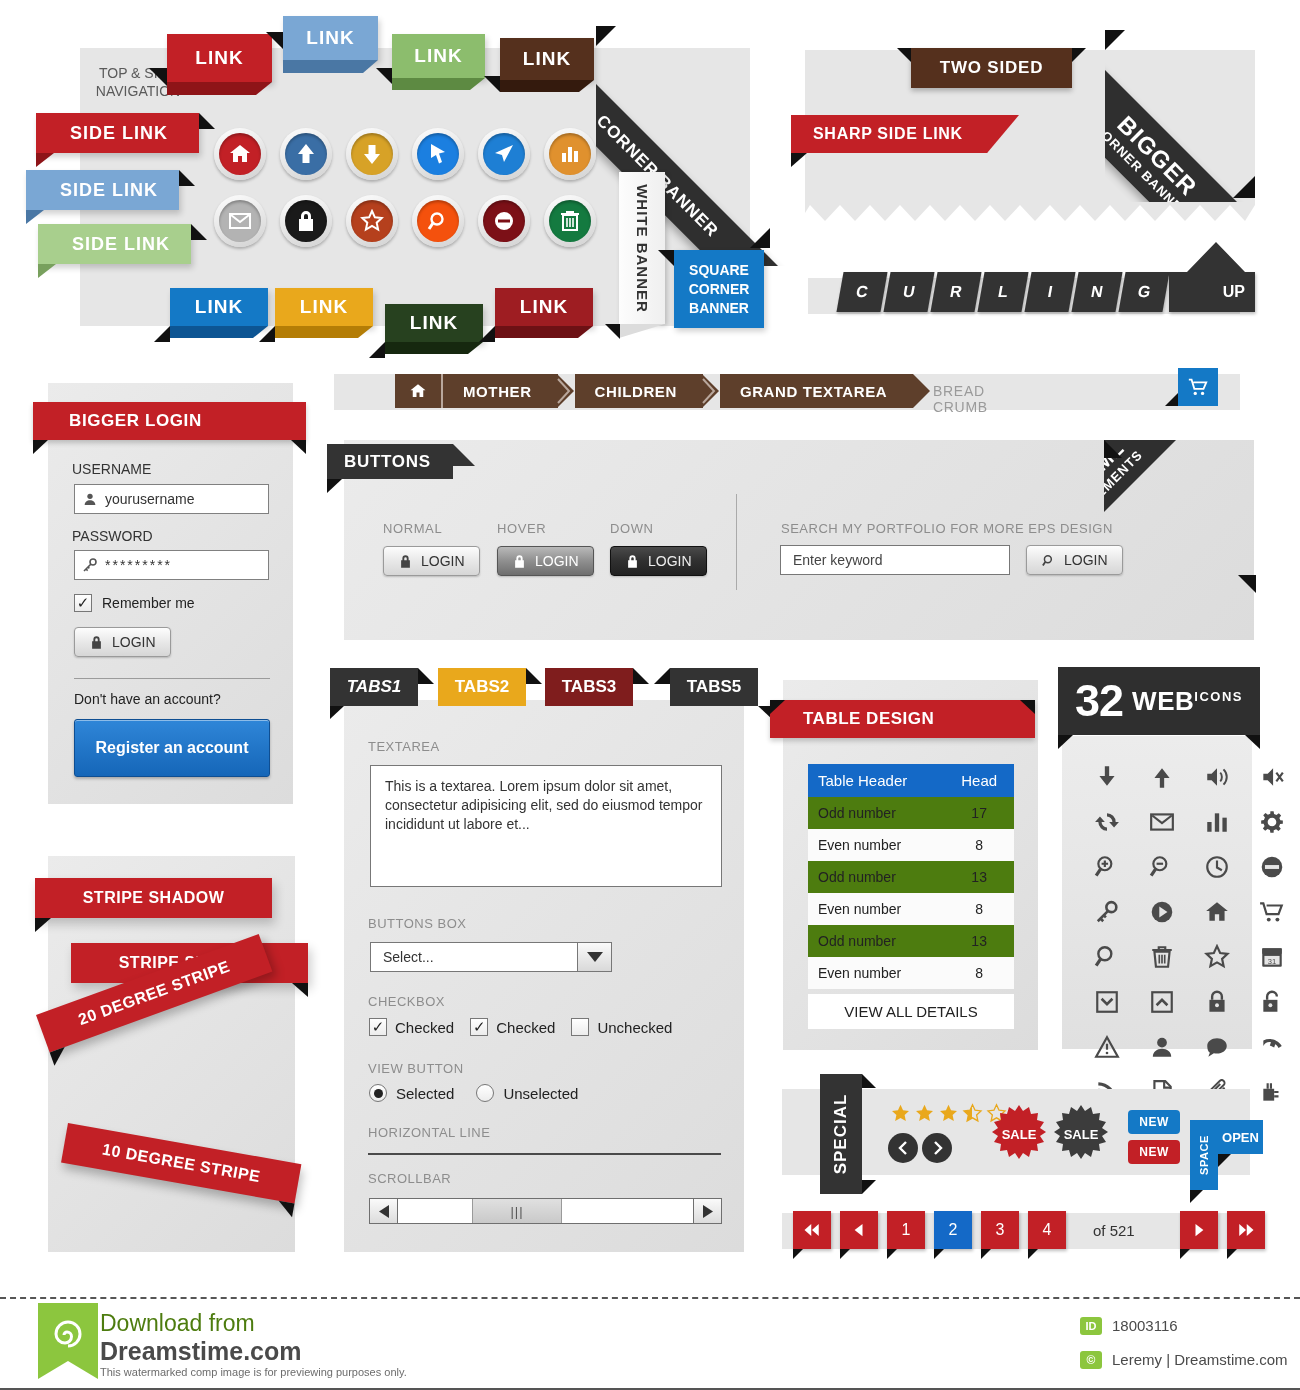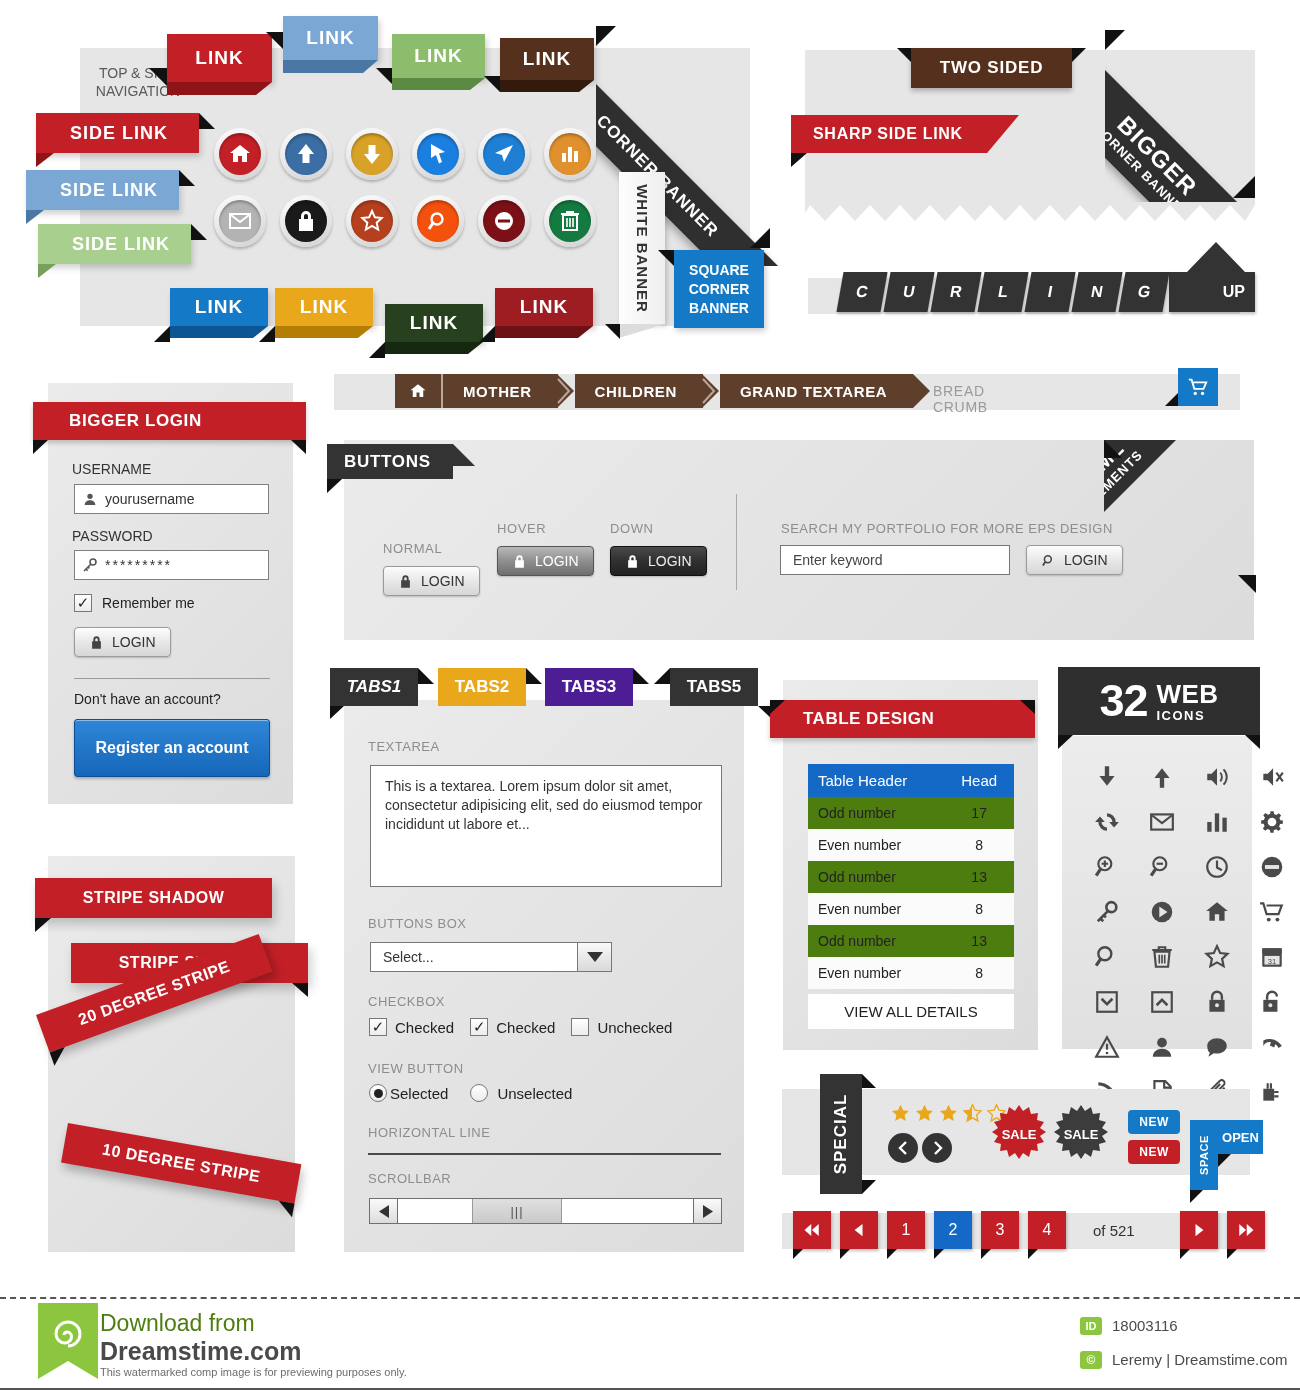--- a/index.html
+++ b/index.html
@@ -468,7 +468,7 @@
   <div class="abs" style="left:0;top:35px;width:0;height:0;border-top:14px solid #111;border-right:15px solid transparent;"></div>
 </div>
 
-<div class="abs" style="left:383px;top:521px;margin-top:20px;">
+<div class="abs" style="left:383px;top:521px;">
   <div style="color:#8d8d8d;font-size:13px;letter-spacing:.6px;">NORMAL</div>
   <div class="btn3d" style="margin-top:10px;">
     <svg viewBox="0 0 24 24">

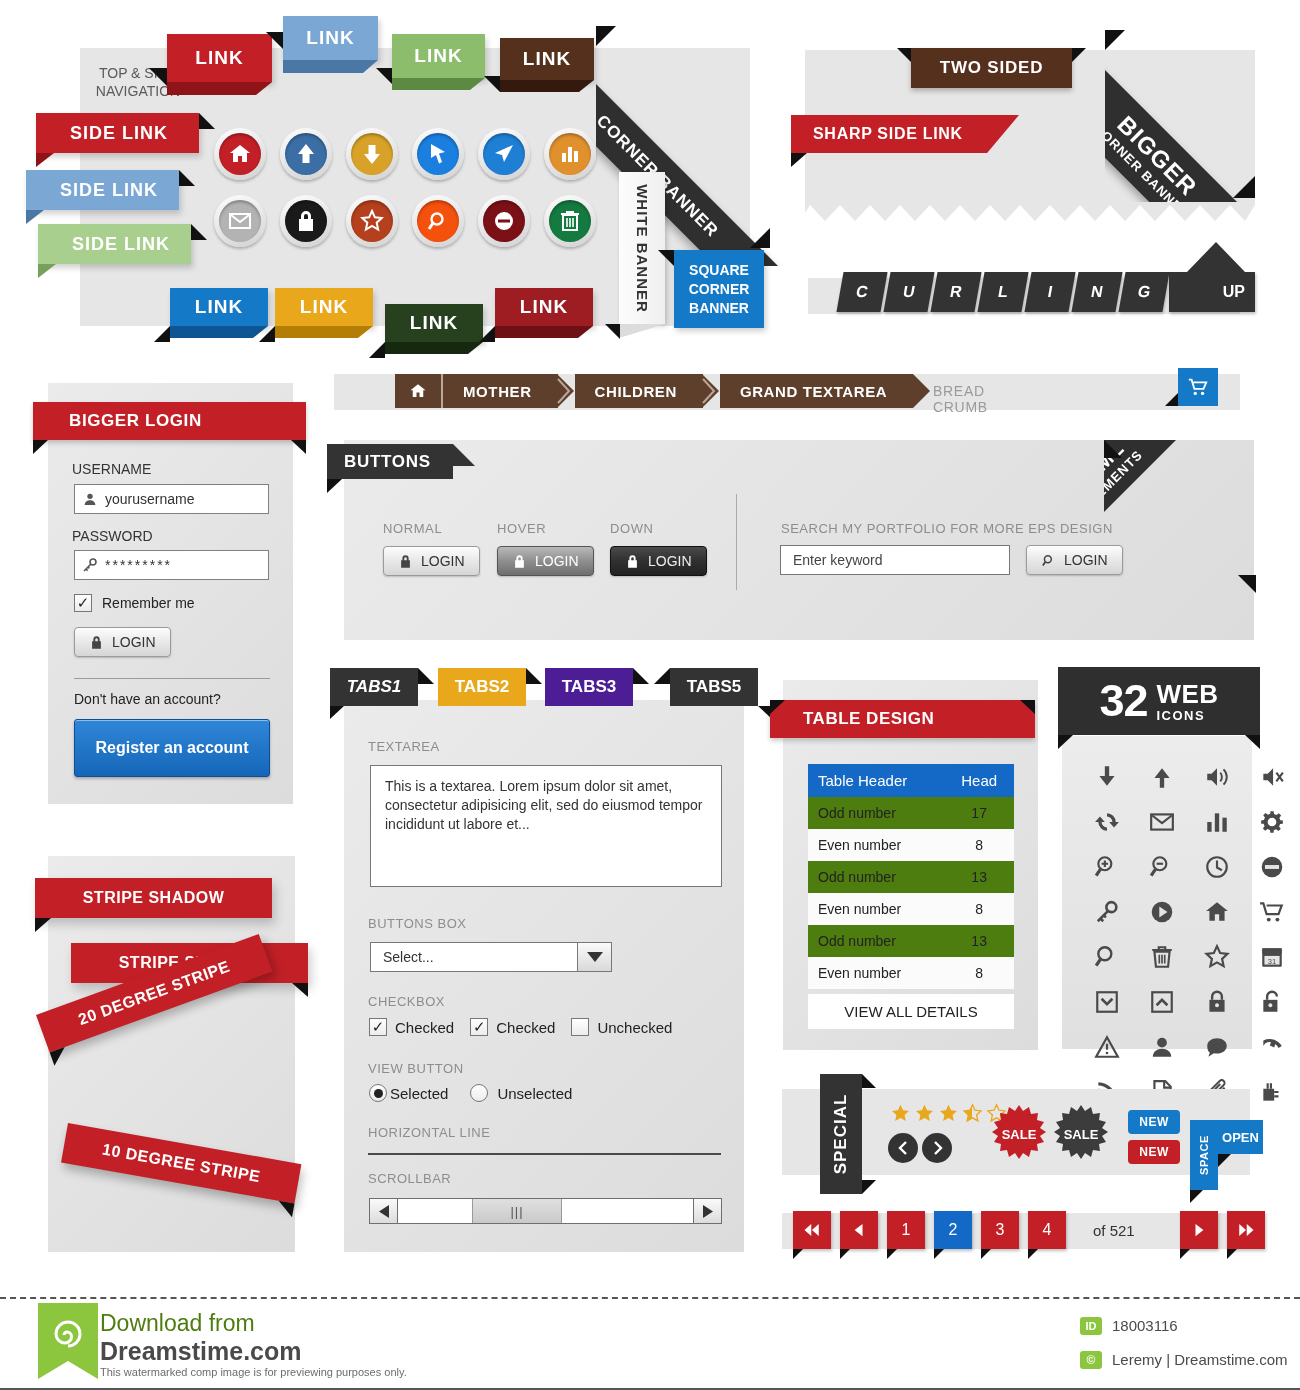--- a/index.html
+++ b/index.html
@@ -537,7 +537,7 @@
   <div class="abs" style="left:88px;top:0;width:0;height:0;border-bottom:16px solid #111;border-right:16px solid transparent;"></div>
 </div>
 <div class="abs" style="left:545px;top:668px;">
-  <div style="position:relative;width:88px;height:38px;background:#4c1d95;color:#fff;font-weight:bold;font-size:17px;
+  <div style="position:relative;width:88px;height:38px;background:#7f1d1d;color:#fff;font-weight:bold;font-size:17px;
        display:flex;align-items:center;justify-content:center;">
     <span>TABS3</span>
   </div>

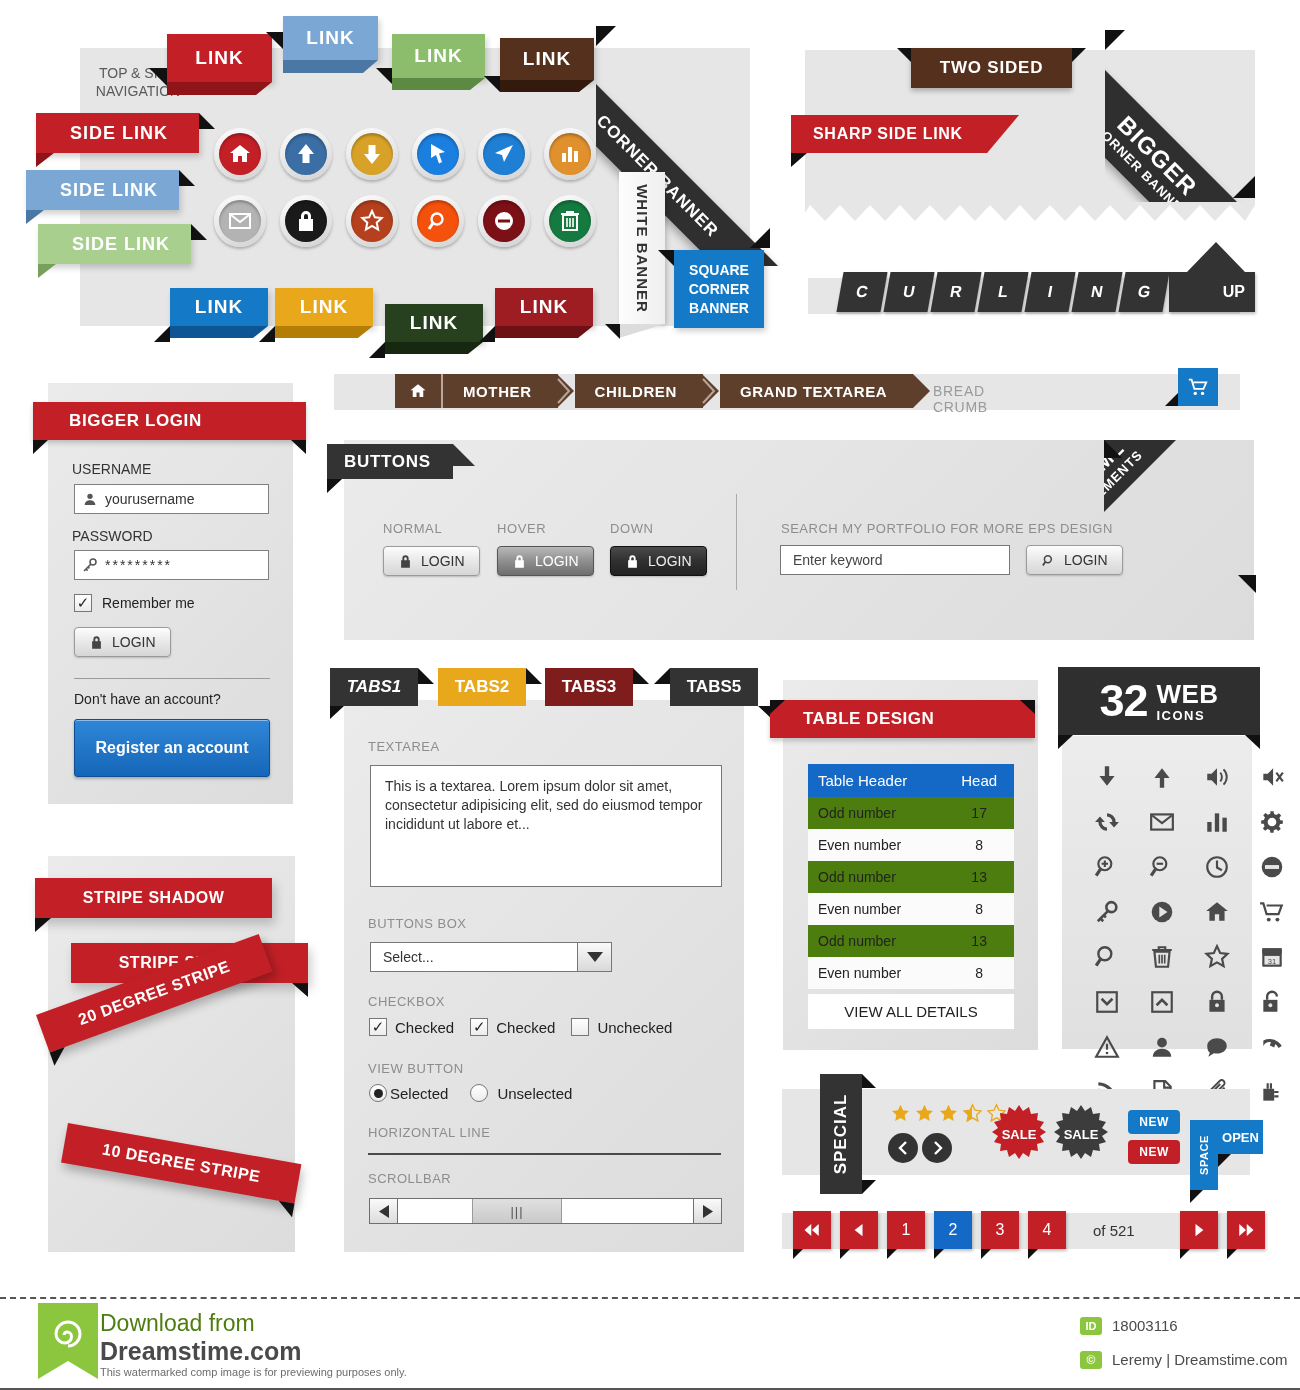--- a/index.html
+++ b/index.html
@@ -704,7 +704,7 @@
   <div style="position:relative;width:202px;height:68px;background:#2f2f2f;color:#fff;
        display:flex;align-items:center;justify-content:center;gap:9px;">
     <span style="font-size:45px;font-weight:bold;letter-spacing:-1px;">32</span>
-    <span style="display:flex;flex-direction:column;line-height:1;">
+    <span style="display:flex;flex-direction:row;line-height:1;">
       <span style="font-size:26px;font-weight:bold;letter-spacing:.5px;">WEB</span>
       <span style="font-size:13px;font-weight:bold;letter-spacing:1.5px;margin-top:2px;">ICONS</span>
     </span>

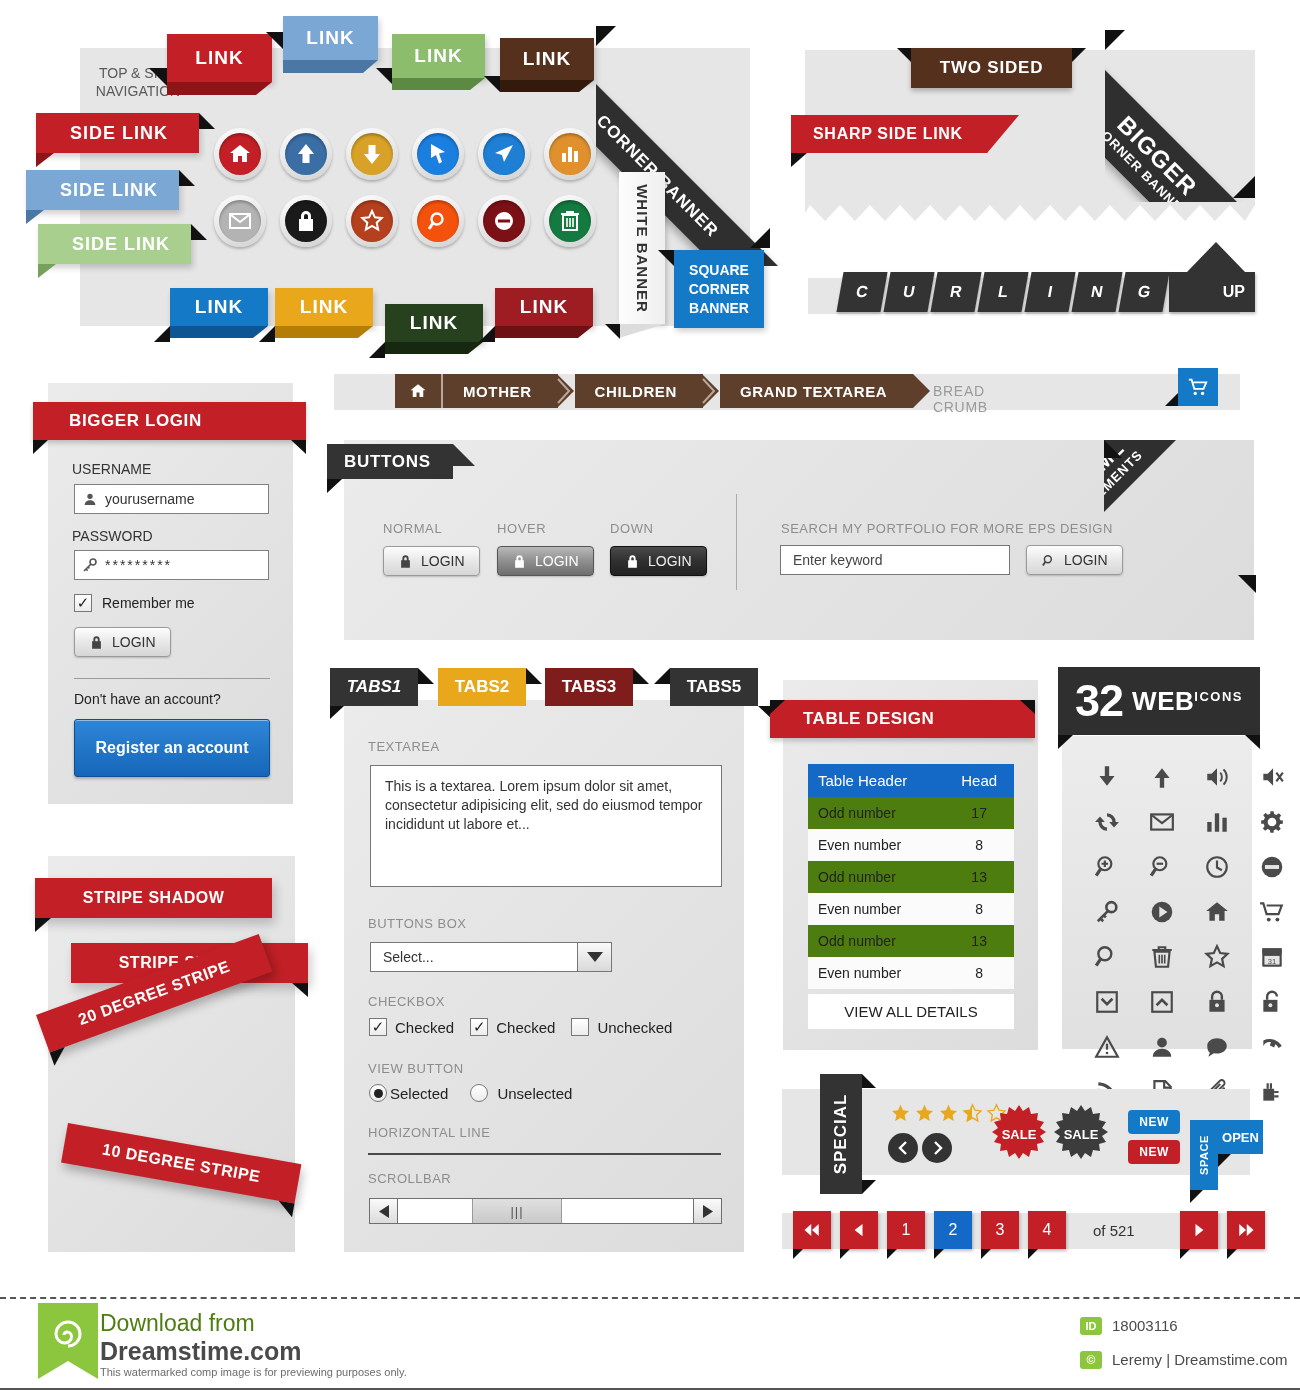--- a/index.html
+++ b/index.html
@@ -587,7 +587,7 @@
 
 <div class="abs" style="left:368px;top:1061px;color:#8d8d8d;font-size:13px;letter-spacing:.5px;">VIEW BUTTON</div>
 <div class="abs" style="left:369px;top:1084px;display:flex;align-items:center;gap:22px;">
-  <span style="display:flex;align-items:center;gap:3px;">
+  <span style="display:flex;align-items:center;gap:9px;">
     <span class="rdo">
         <i></i>
       </span>

